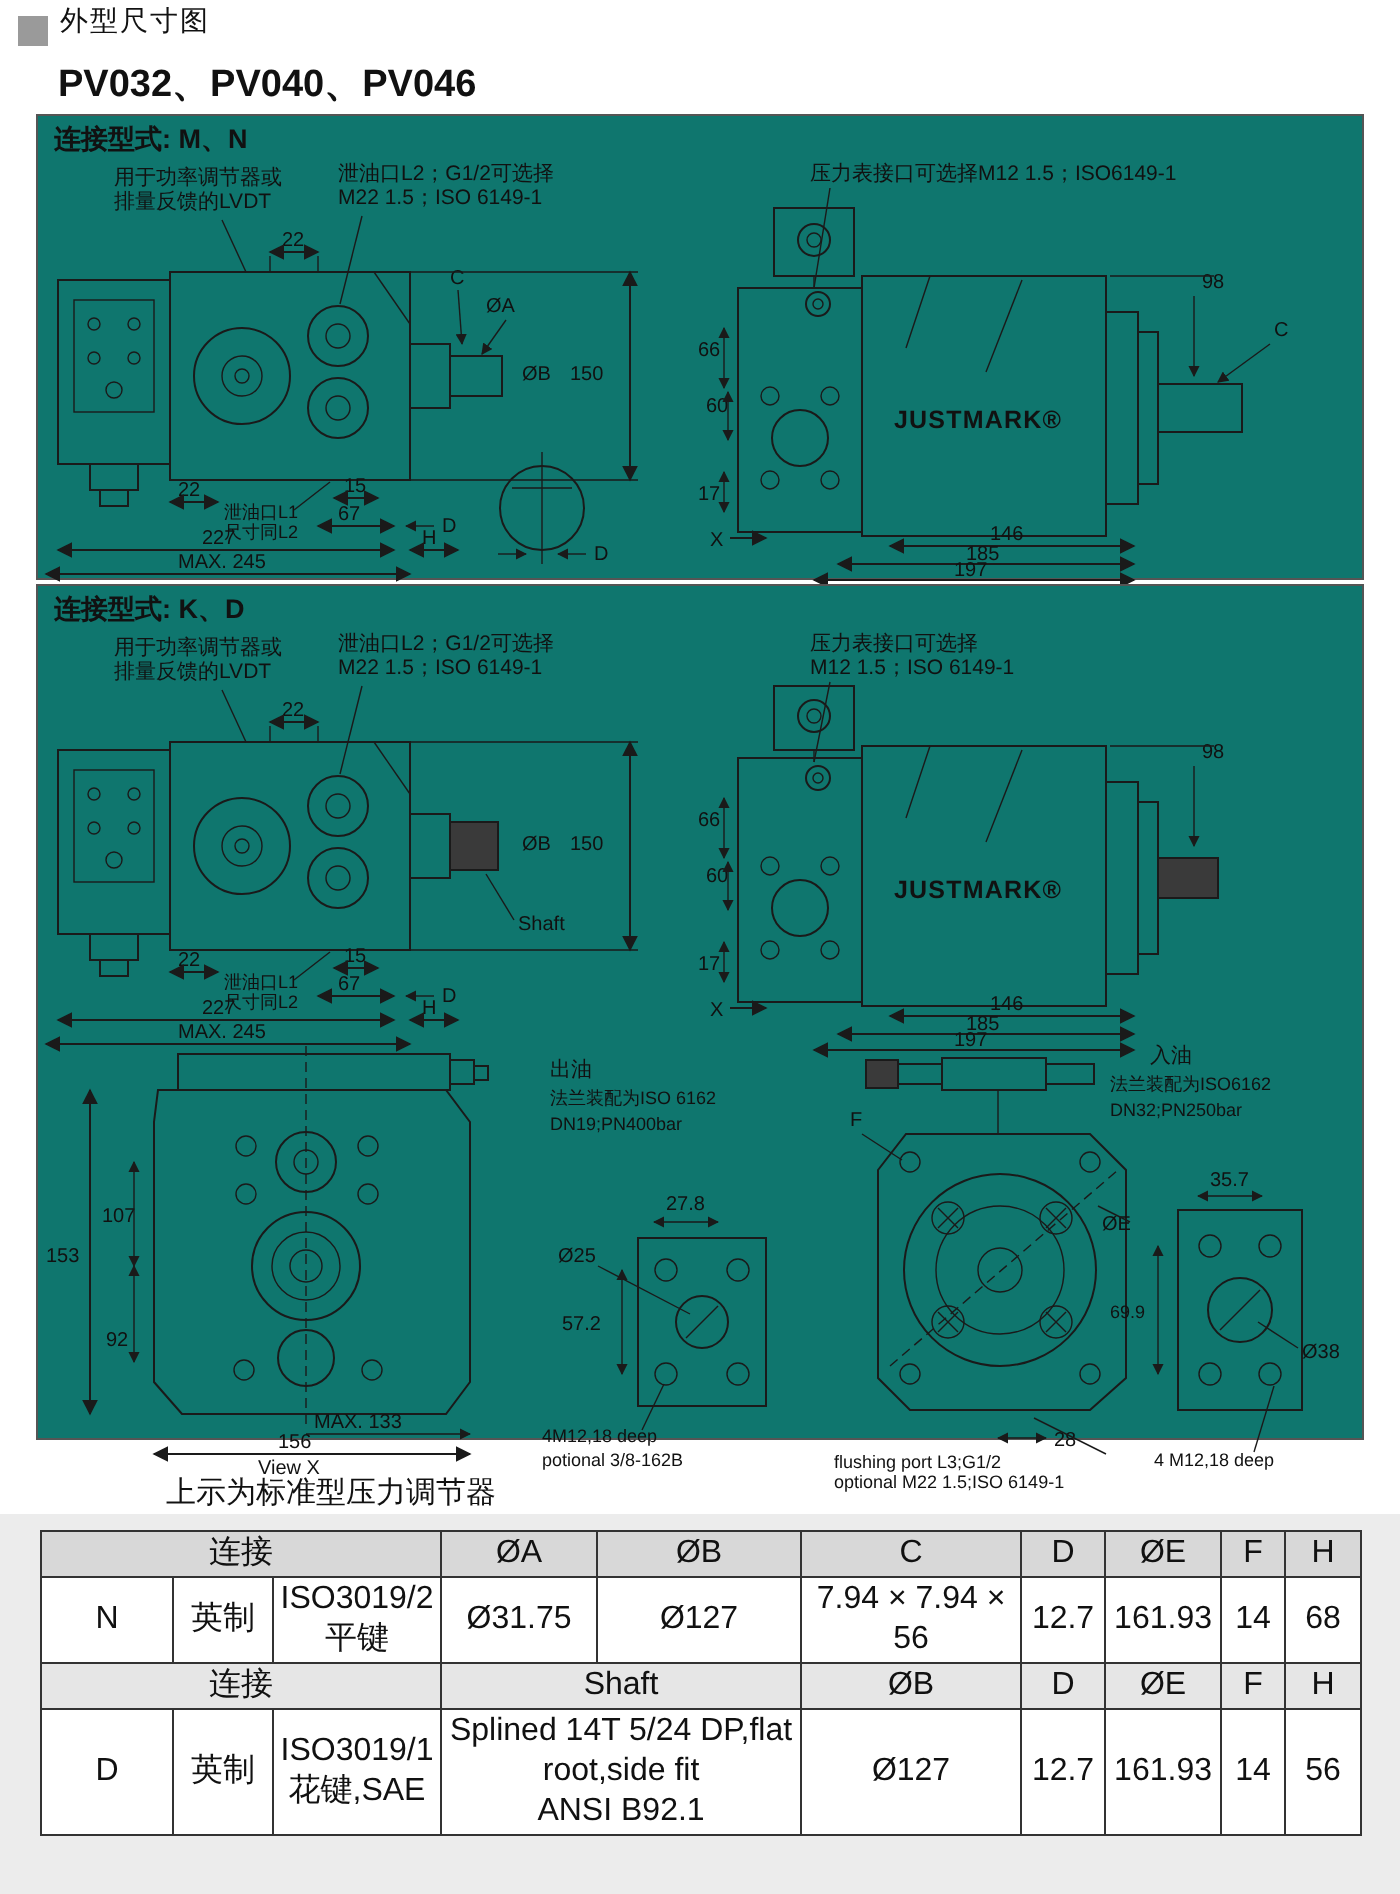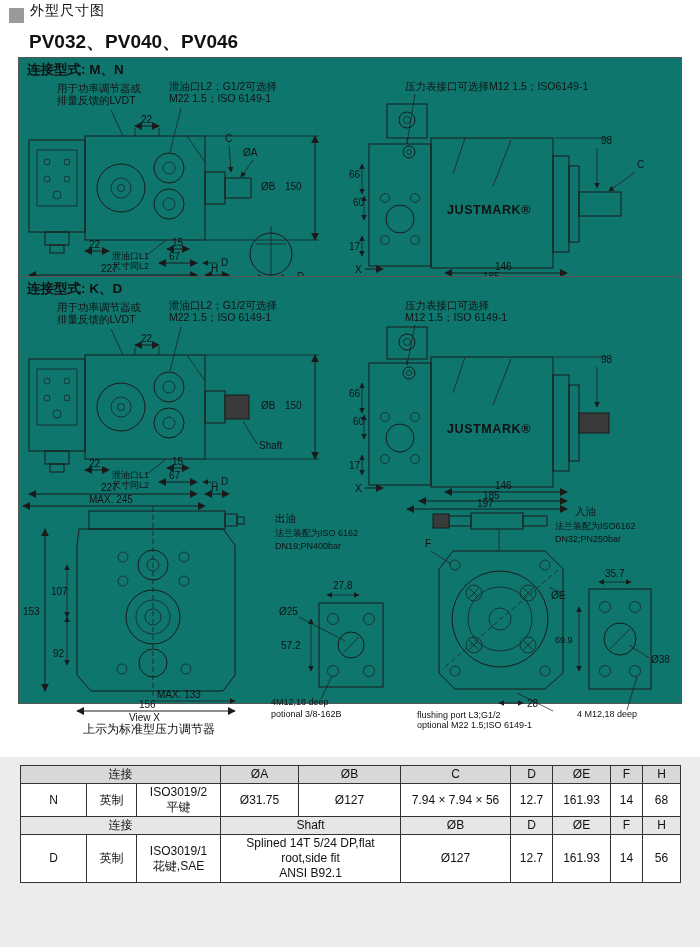--- a/index.html
+++ b/index.html
@@ -11,7 +11,7 @@
   .subtitle { position:absolute; left:29px; top:29px; font-size:19px; font-weight:bold; }
   .box { position:absolute; left:18px; width:664px; border:1px solid #555; background:#0f766e; }
   #box-mn { top:57px; height:233px; }
-  #box-kd { top:276px; height:428px; }
+  #box-kd { top:292px; height:428px; }
   .sec-hdr { position:absolute; left:8px; top:3px; font-size:13.5px; font-weight:bold; }
   svg.drw { position:absolute; overflow:visible; }
   .drw line, .drw path, .drw rect, .drw circle, .drw polyline { stroke:#1a1a1a; stroke-width:1; fill:none; }

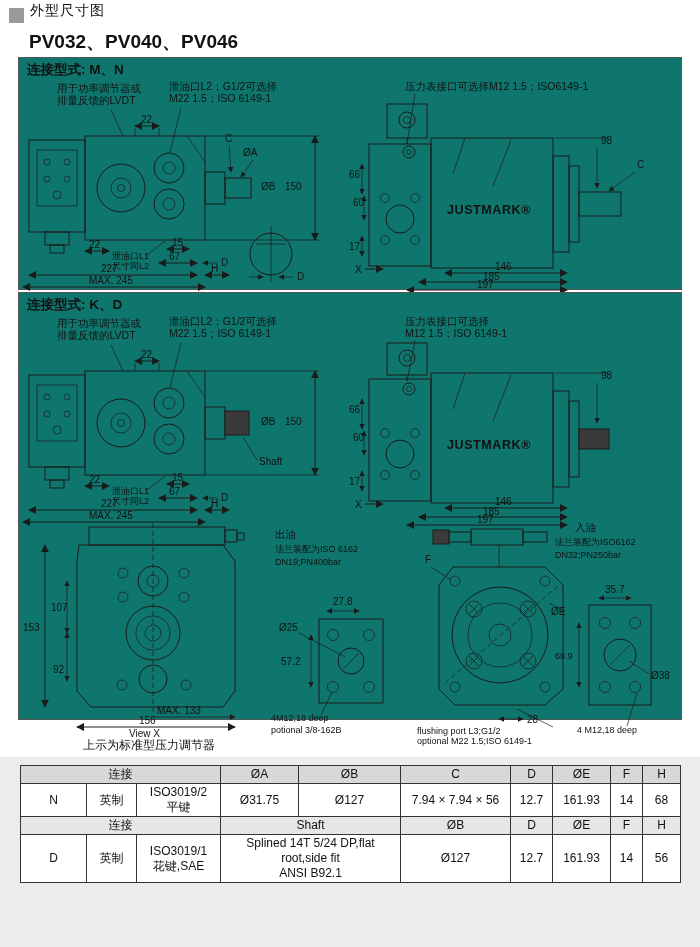--- a/index.html
+++ b/index.html
@@ -23,7 +23,7 @@
   .nt { font-size:10.5px; }
   .st { font-size:9px; }
   .brand { font-size:12.5px; font-weight:bold; letter-spacing:0.6px; }
-  .caption { position:absolute; left:64px; top:444px; font-size:12px; }
+  .caption { position:absolute; left:64px; top:444px; font-size:15px; }
   .band { position:absolute; left:0; top:757px; width:700px; height:190px; background:#ececec; }
   table { position:absolute; left:20px; top:765px; width:660px; border-collapse:collapse;
           background:#fff; font-size:12px; text-align:center; table-layout:fixed; }

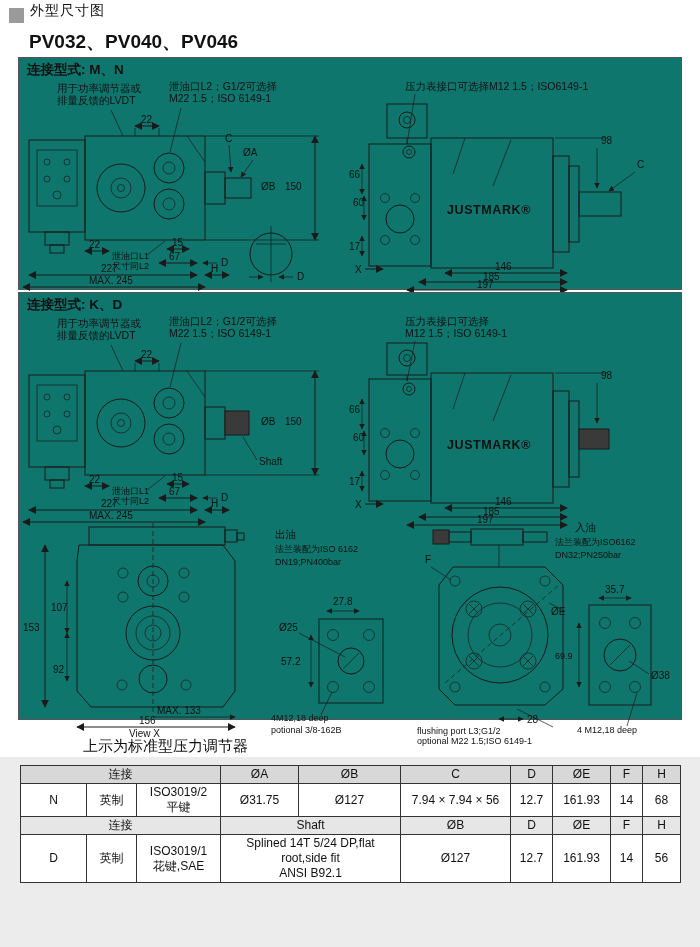--- a/index.html
+++ b/index.html
@@ -26,7 +26,7 @@
   .caption { position:absolute; left:64px; top:444px; font-size:15px; }
   .band { position:absolute; left:0; top:757px; width:700px; height:190px; background:#ececec; }
   table { position:absolute; left:20px; top:765px; width:660px; border-collapse:collapse;
-          background:#fff; font-size:12px; text-align:center; table-layout:fixed; }
+          background:#fff; font-size:16px; text-align:center; table-layout:fixed; }
   td, th { border:1px solid #333; padding:1px 2px; font-weight:normal;
            white-space:pre-line; line-height:1.25; vertical-align:middle; }
   .th1 { background:#d8d8d8; }

